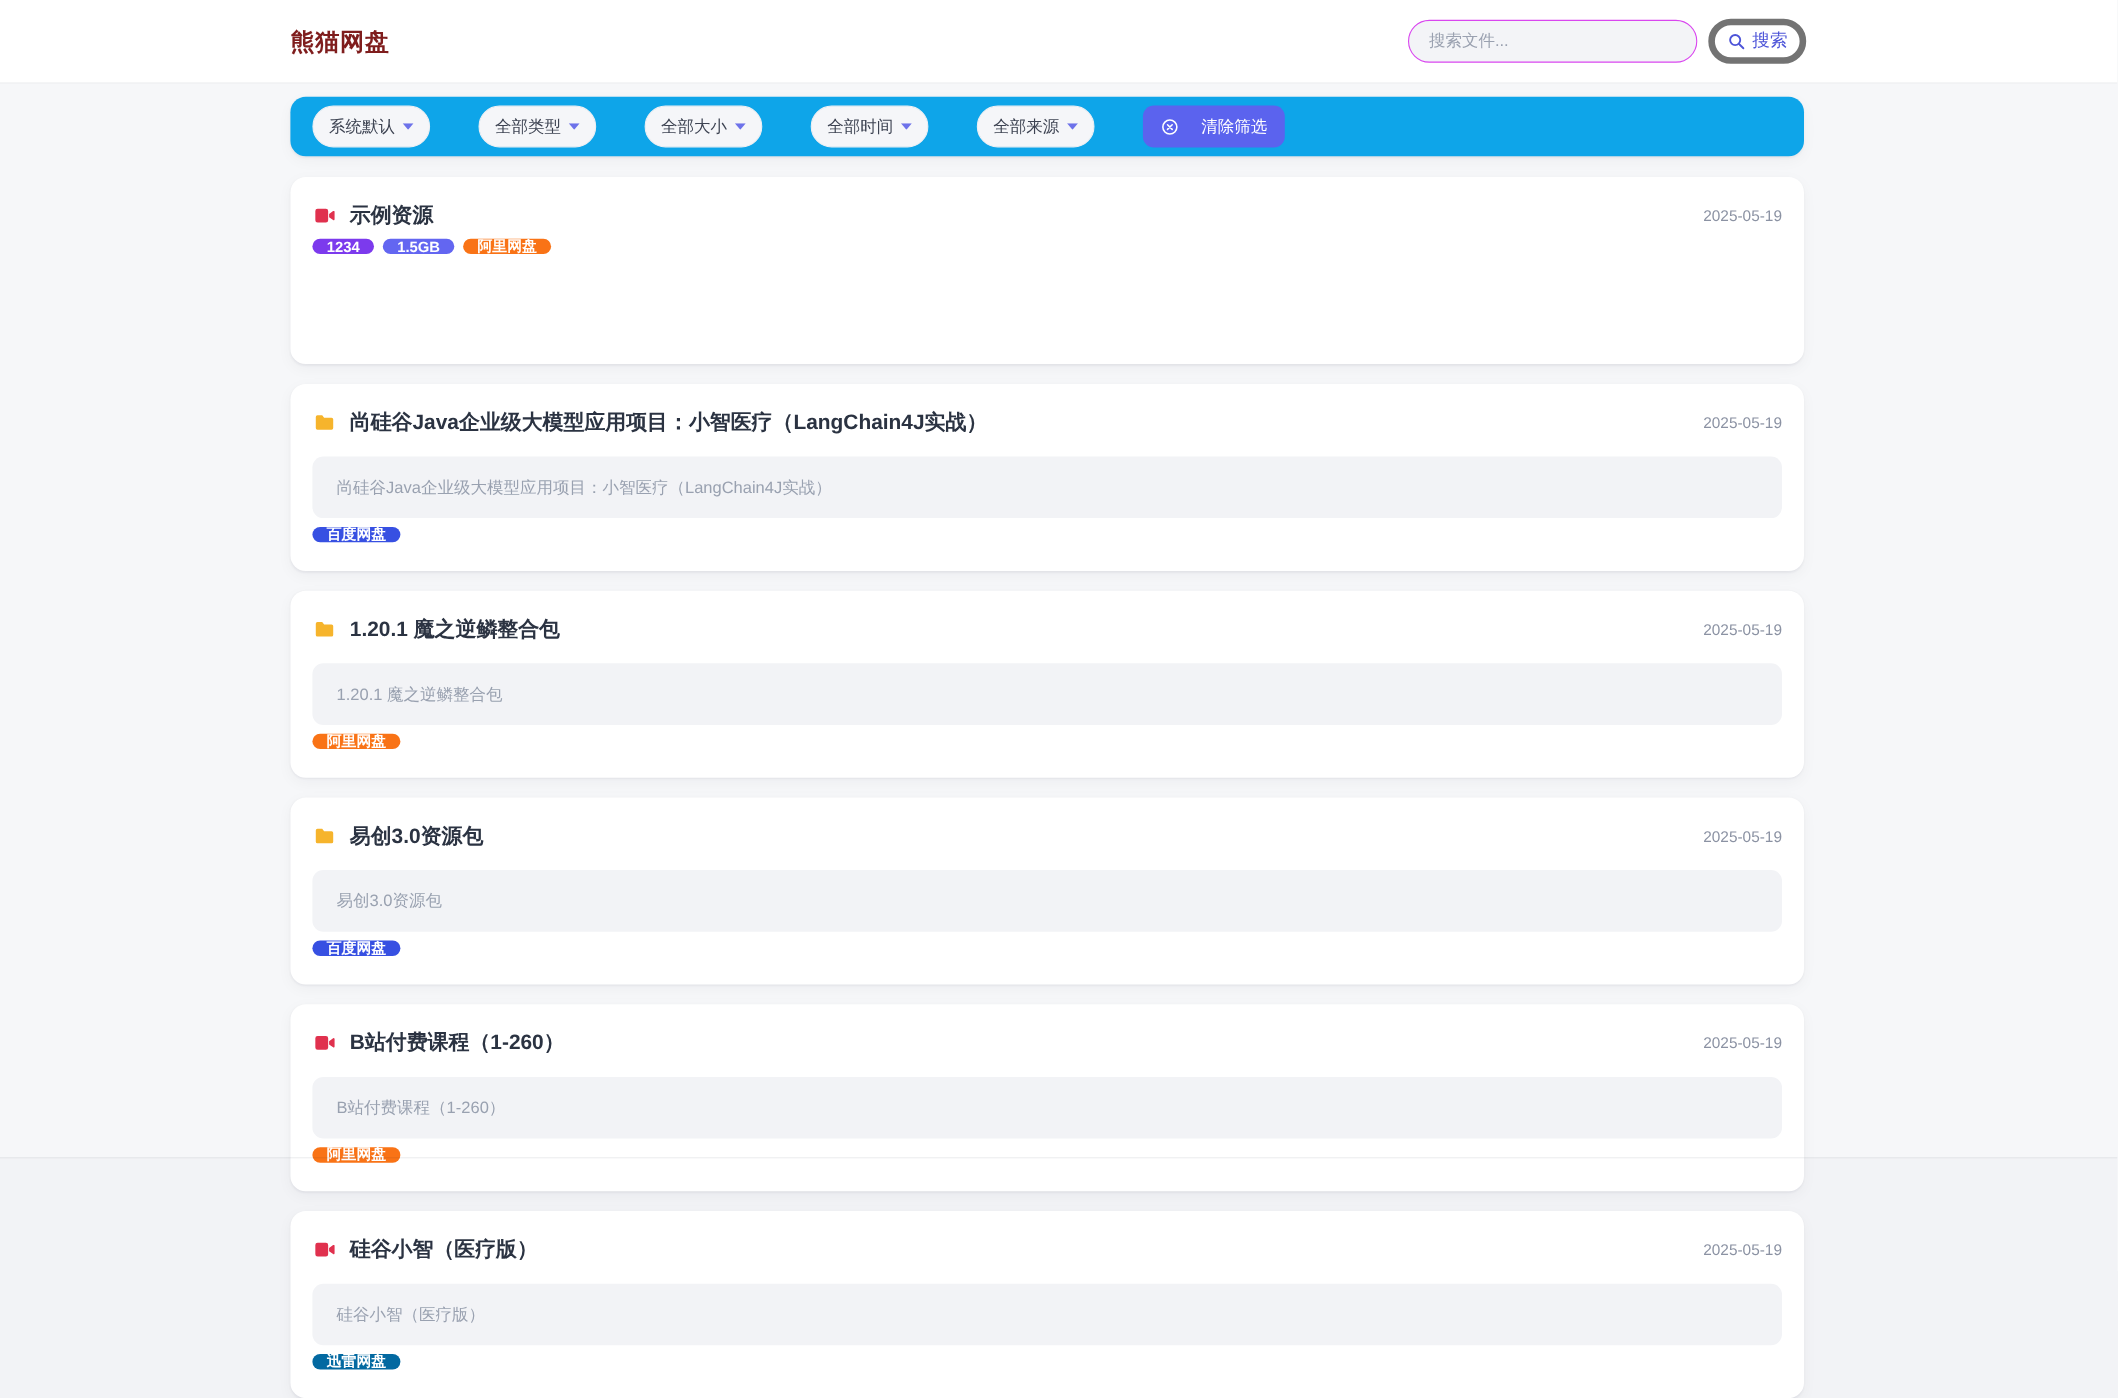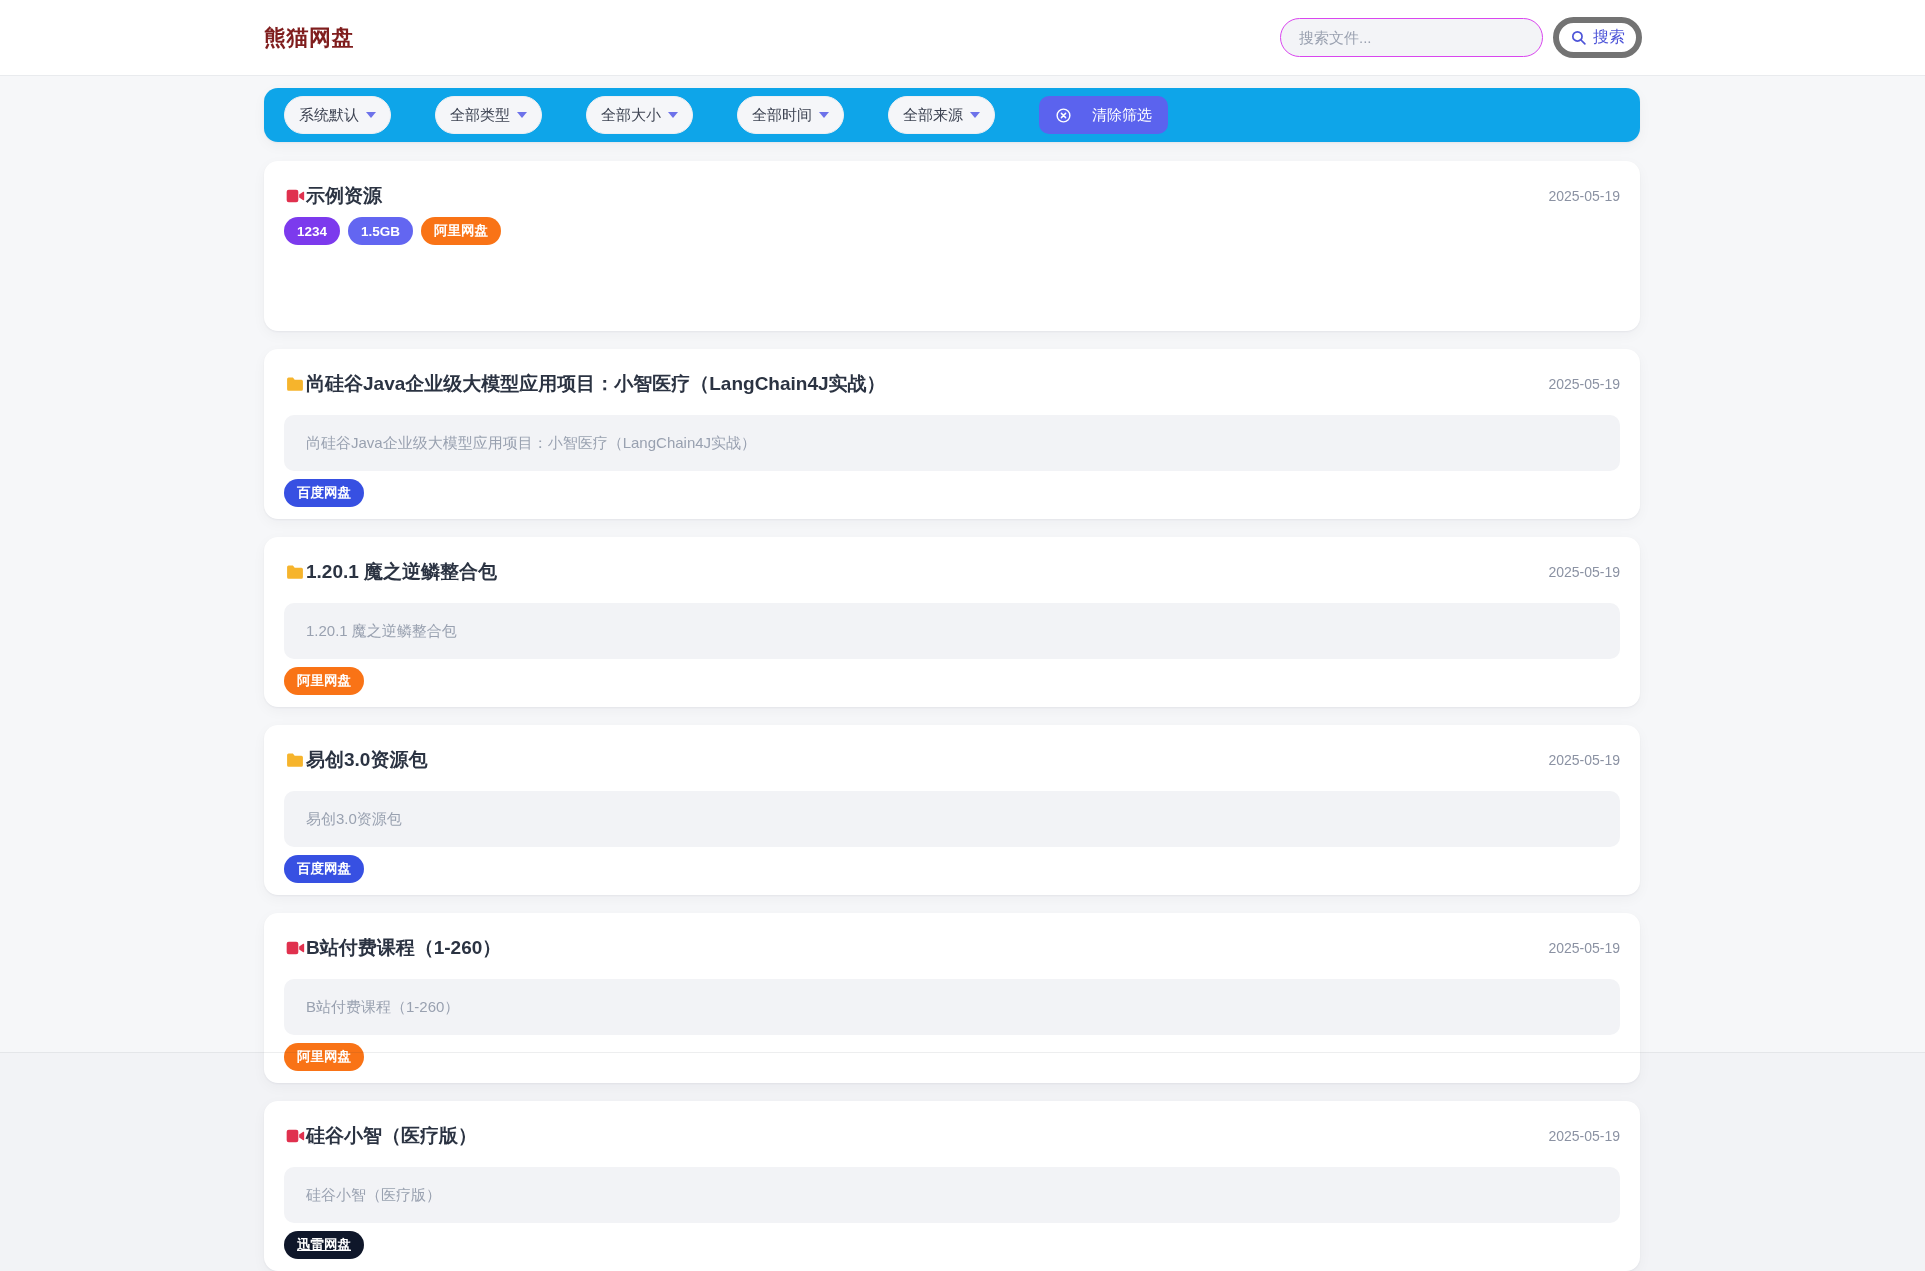--- a/index.html
+++ b/index.html
@@ -65,7 +65,7 @@
     padding: 22px 20px 0 20px; overflow: hidden;
   }
   .card:first-of-type { margin-top: 19px; }
-  .card-head { display: flex; align-items: center; height: 26px; }
+  .card-head { display: flex; align-items: center; gap: 12px; height: 26px; }
   .file-icon { display: inline-flex; flex: 0 0 auto; }
   .card-title { font-size: 19px; font-weight: 700; color: #2b3342; cursor: pointer; }
   .card-date { margin-left: auto; font-size: 14px; color: #8b92a3; font-weight: 400; }

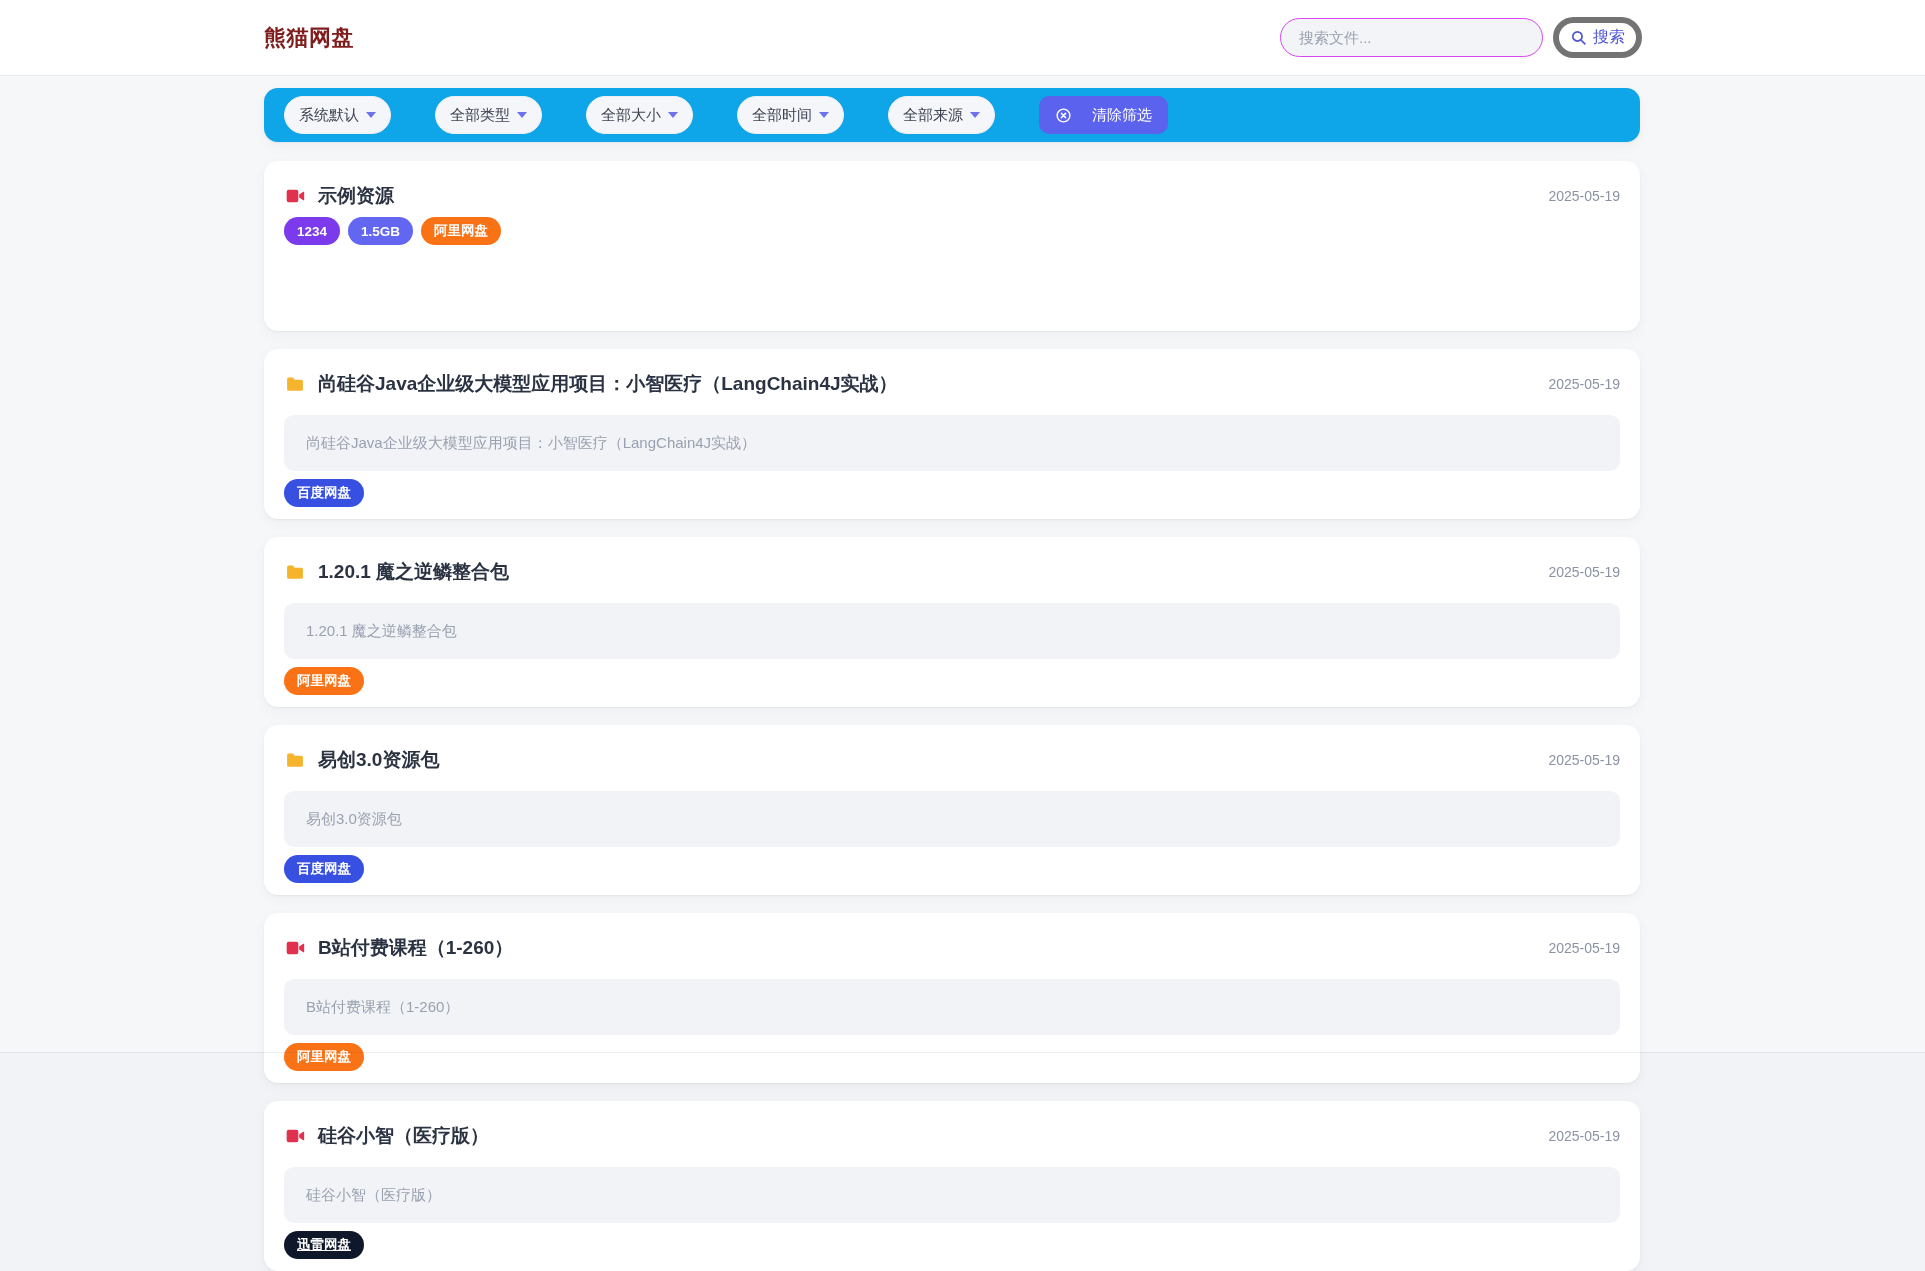--- a/index.html
+++ b/index.html
@@ -76,7 +76,7 @@
   }
   .badge-row { margin-top: 8px; display: flex; align-items: center; gap: 8px; }
   .badge {
-    height: 28px; border-radius: 999px; padding: 0 13px;
+    height: 14px; border-radius: 999px; padding: 0 13px;
     display: inline-flex; align-items: center;
     color: #ffffff; font-size: 13.5px; font-weight: 700;
   }

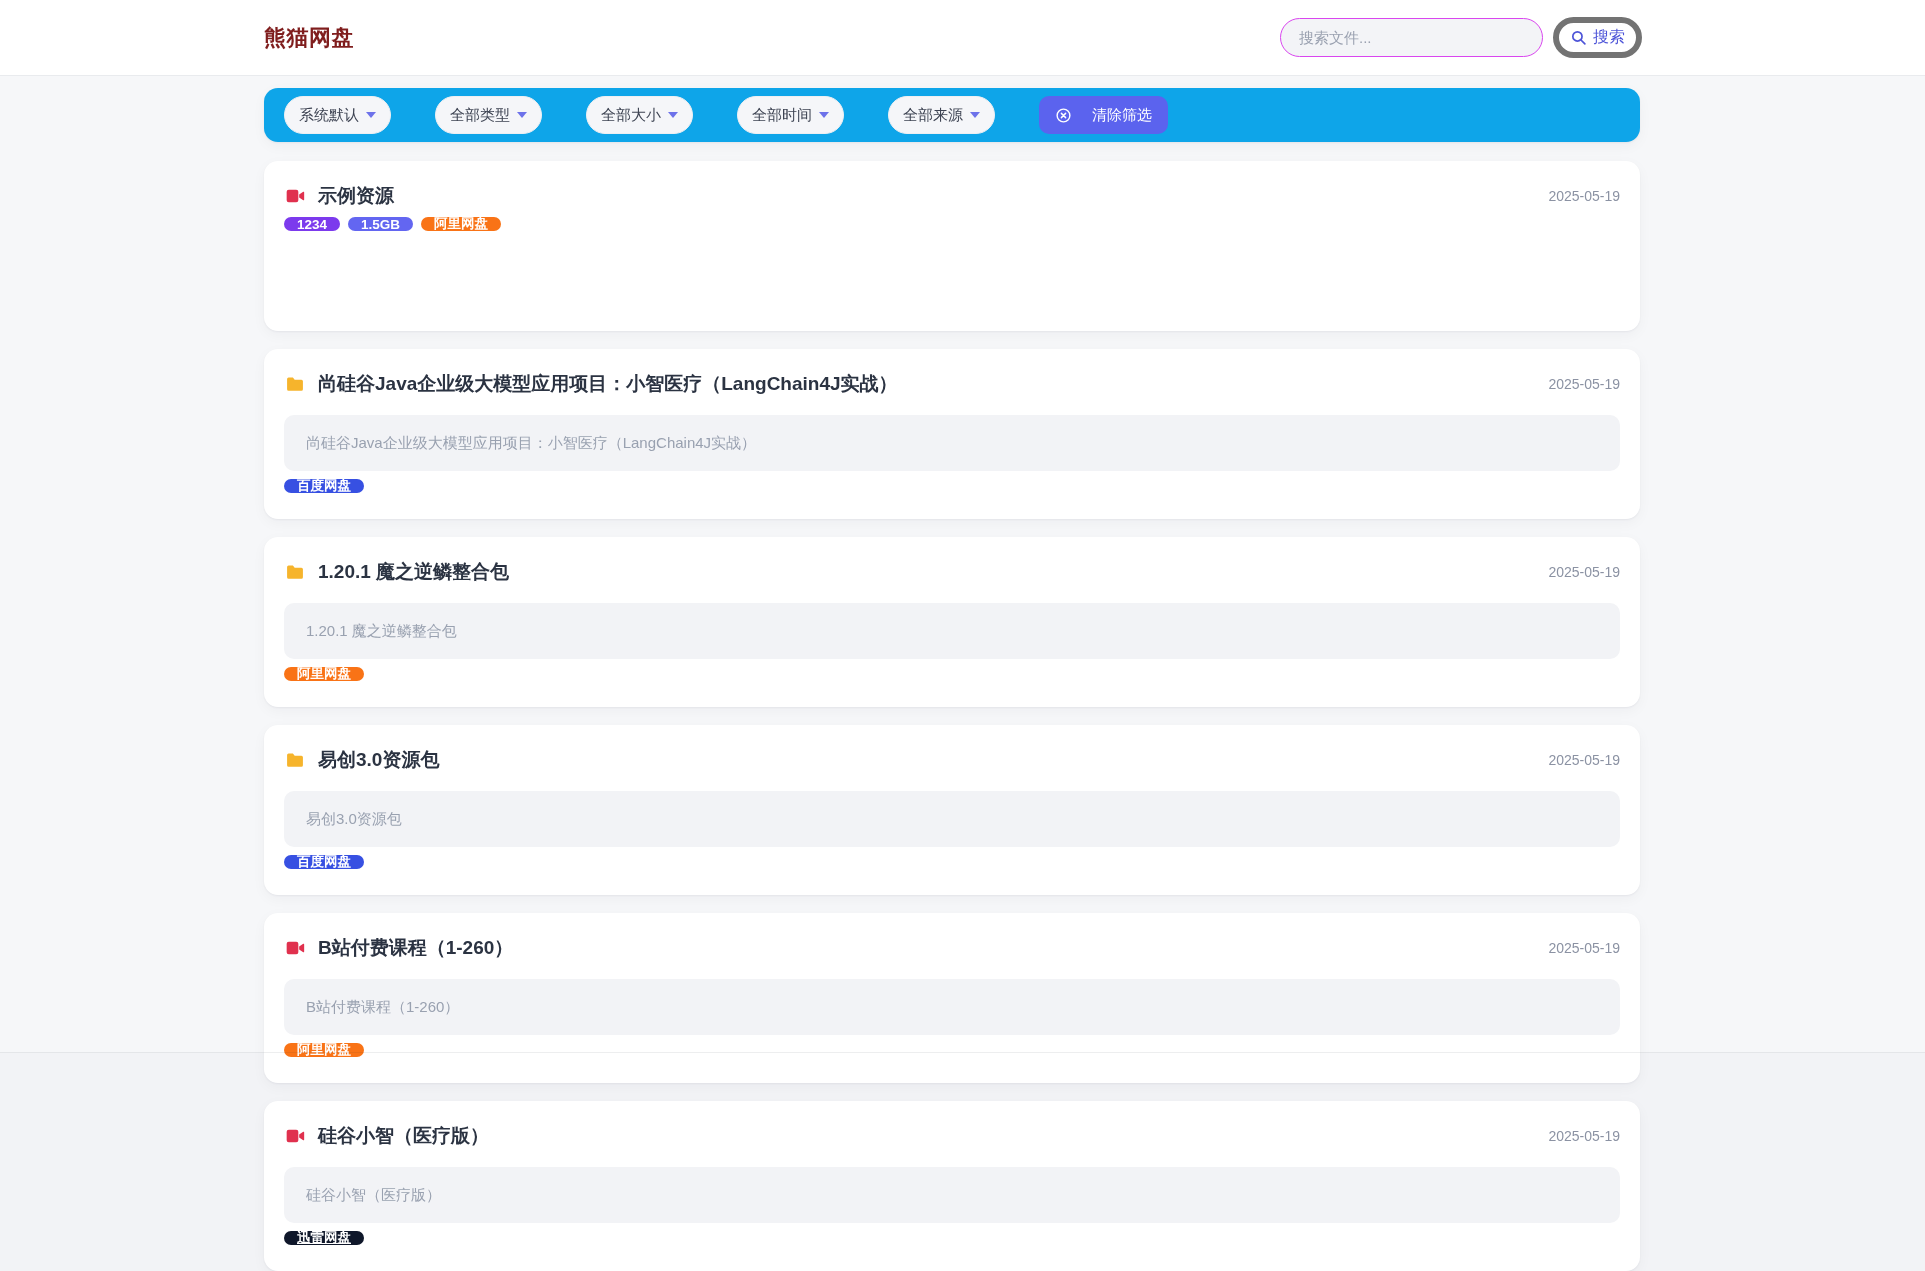--- a/index.html
+++ b/index.html
@@ -247,7 +247,7 @@
     </div>
     <div class="card-desc">硅谷小智（医疗版）</div>
     <div class="badge-row">
-      <span class="badge" style="background-color: #0f172a; text-decoration: underline;">迅雷网盘</span>
+      <span class="badge" style="background-color: #0369a1;">迅雷网盘</span>
     </div>
   </article>
 

